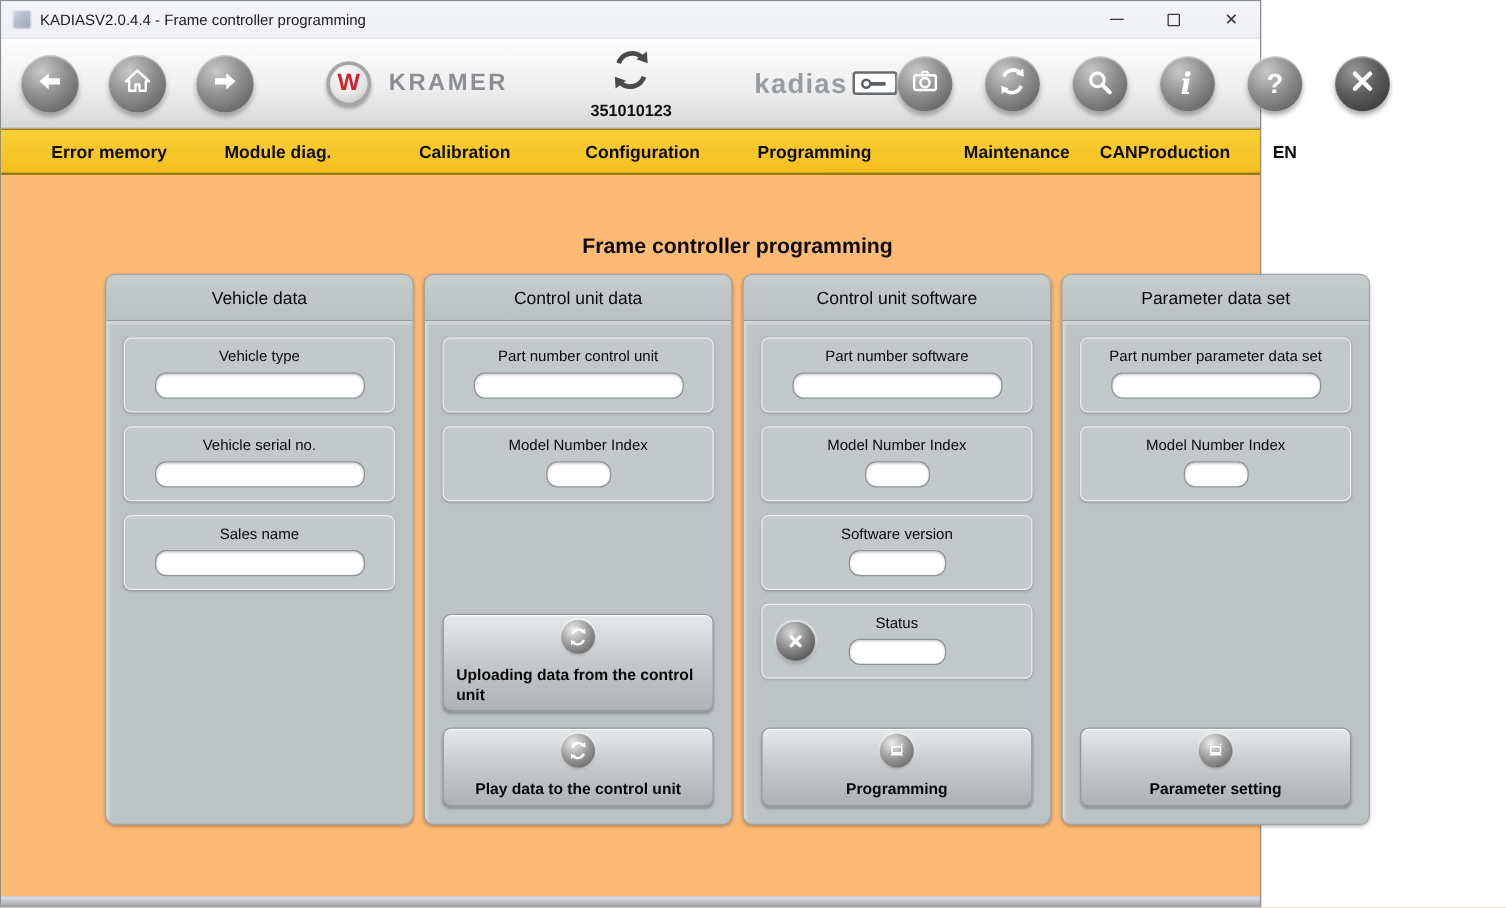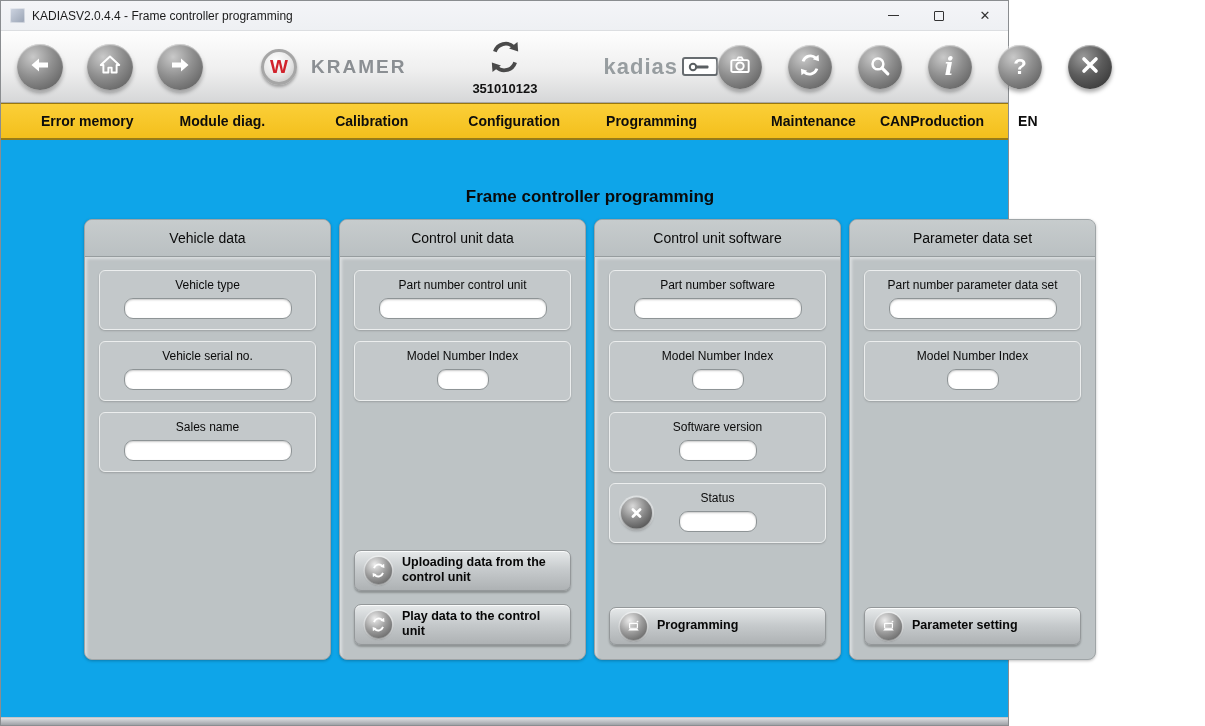--- a/index.html
+++ b/index.html
@@ -53,7 +53,7 @@
   .mi-8{margin-left:auto;} .mi-9{margin-left:34px; margin-right:16px;}
 
   
-  .content { flex:1 1 auto; background:#0ea5e9; }
+  .content { flex:1 1 auto; background:#fdba74; }
   .panels-wrap { width:1012px; margin-left:83px; }
   .page-title { text-align:center; font-size:17px; font-weight:bold; color:#0a0a0a; padding-top:47px; padding-bottom:12px; }
   .panels { display:flex; gap:8px; }

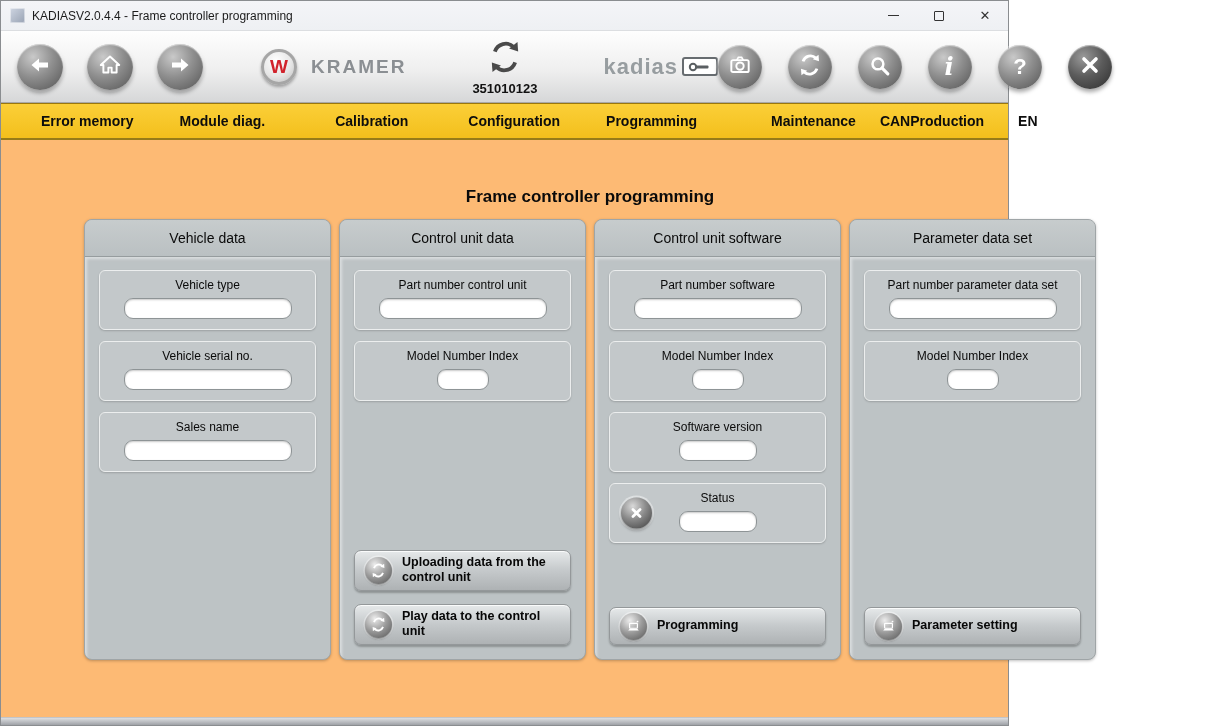--- a/index.html
+++ b/index.html
@@ -75,7 +75,7 @@
   .button-stack { margin-top:auto; display:flex; flex-direction:column; gap:13px; }
   .panel-btn { display:flex; align-items:center; gap:10px; min-height:38px; padding:4px 10px; border-radius:7px; cursor:pointer; text-align:left;
     border:1px solid #94989a; background:linear-gradient(#e6e9ea 0%, #c6cacc 48%, #aeb2b4 100%);
-    box-shadow:0 2px 2px rgba(0,0,0,.25), inset 0 1px 0 rgba(255,255,255,.8); }
+    box-shadow:0 2px 2px rgba(0,0,0,.25), inset 0 1px 0 rgba(255,255,255,.8);flex-direction:column; }
   .panel-btn .btn-label { font-size:12.5px; font-weight:bold; color:#070707; line-height:1.25; }
   .panel-btn.danger { background:linear-gradient(#f8554f 0%, #e31d17 45%, #bb0005 100%); border-color:#8d0000; }
   .btn-icon { width:27px; height:27px; flex:0 0 auto; border-radius:50%;

